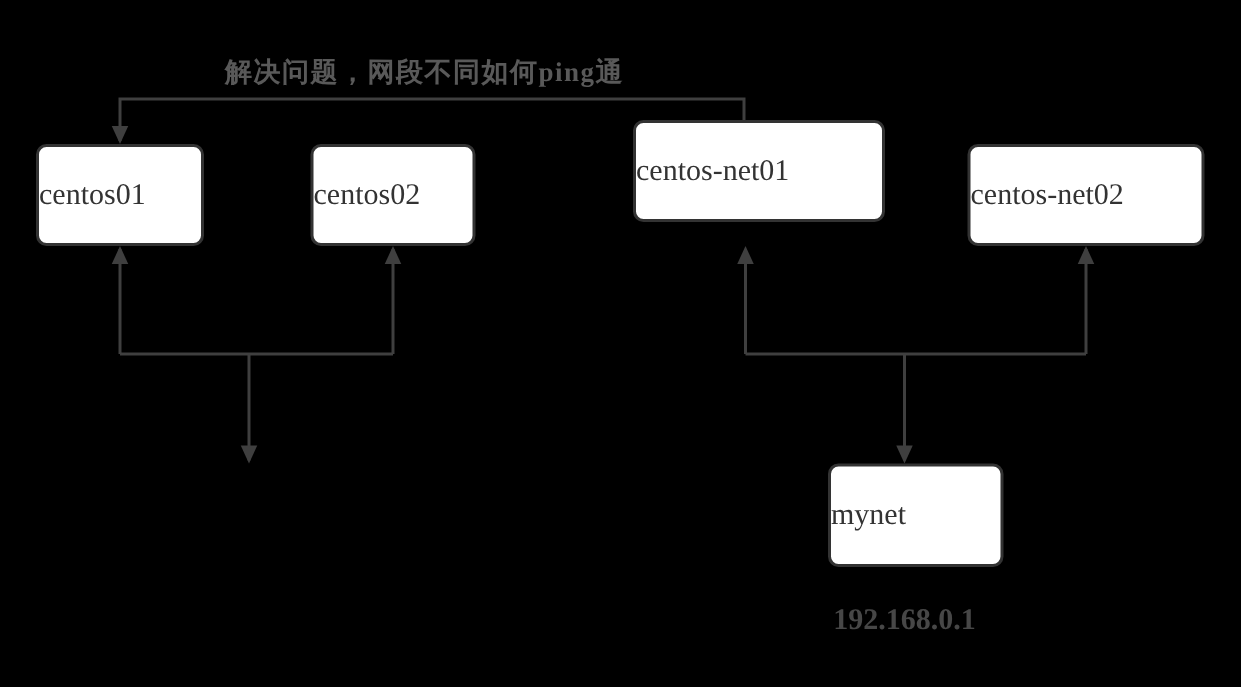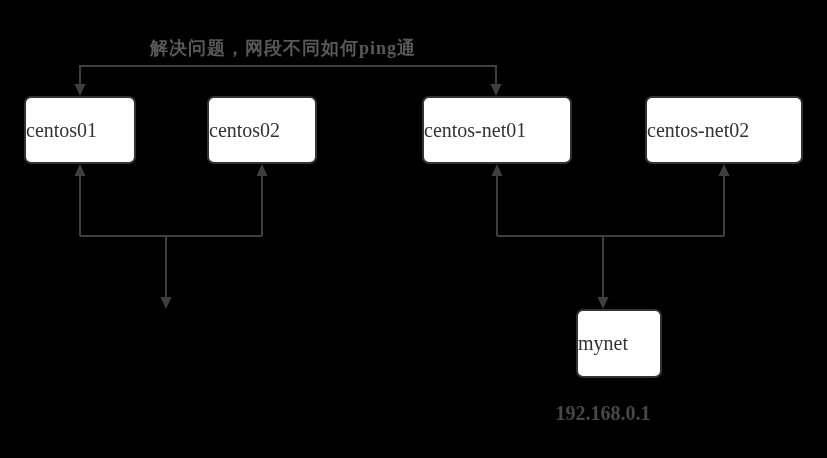--- a/index.html
+++ b/index.html
@@ -45,7 +45,7 @@
   }
   .node-centos01    { left: 24px;  top: 96px;  width: 112px; height: 68px; }
   .node-centos02    { left: 207px; top: 96px;  width: 110px; height: 68px; }
-  .node-centos-net01{ left: 422px; top: 96px;  width: 150px; height: 68px; }
+  .node-centos-net01{ left: 422px; top: 80px;  width: 168px; height: 68px; }
   .node-centos-net02{ left: 645px; top: 96px;  width: 158px; height: 68px; }
   .node-docker0     { left: 116px; top: 309px; width: 101px; height: 69px; }
   .node-mynet       { left: 552px; top: 309px; width: 86px; height: 69px; margin-left: 24px; }

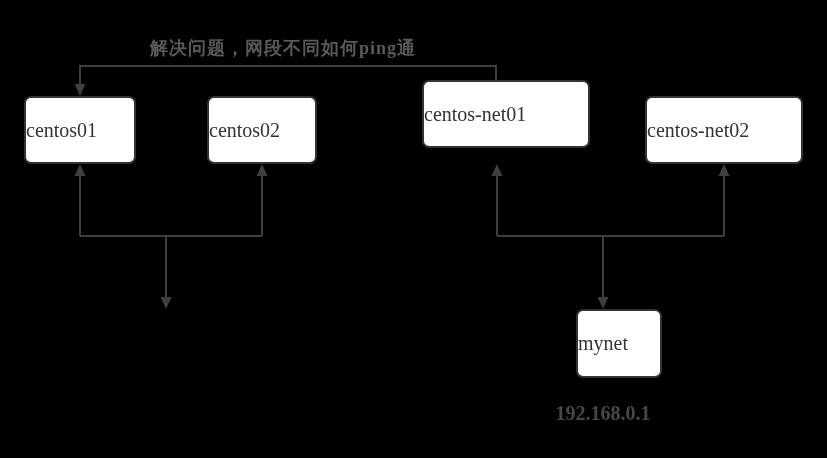--- a/index.html
+++ b/index.html
@@ -48,7 +48,7 @@
   .node-centos-net01{ left: 422px; top: 80px;  width: 168px; height: 68px; }
   .node-centos-net02{ left: 645px; top: 96px;  width: 158px; height: 68px; }
   .node-docker0     { left: 116px; top: 309px; width: 101px; height: 69px; }
-  .node-mynet       { left: 552px; top: 309px; width: 86px; height: 69px; margin-left: 24px; }
+  .node-mynet       { left: 552px; top: 309px; width: 117px; height: 69px; }
   .annotation {
     position: absolute;
     left: 150px;

